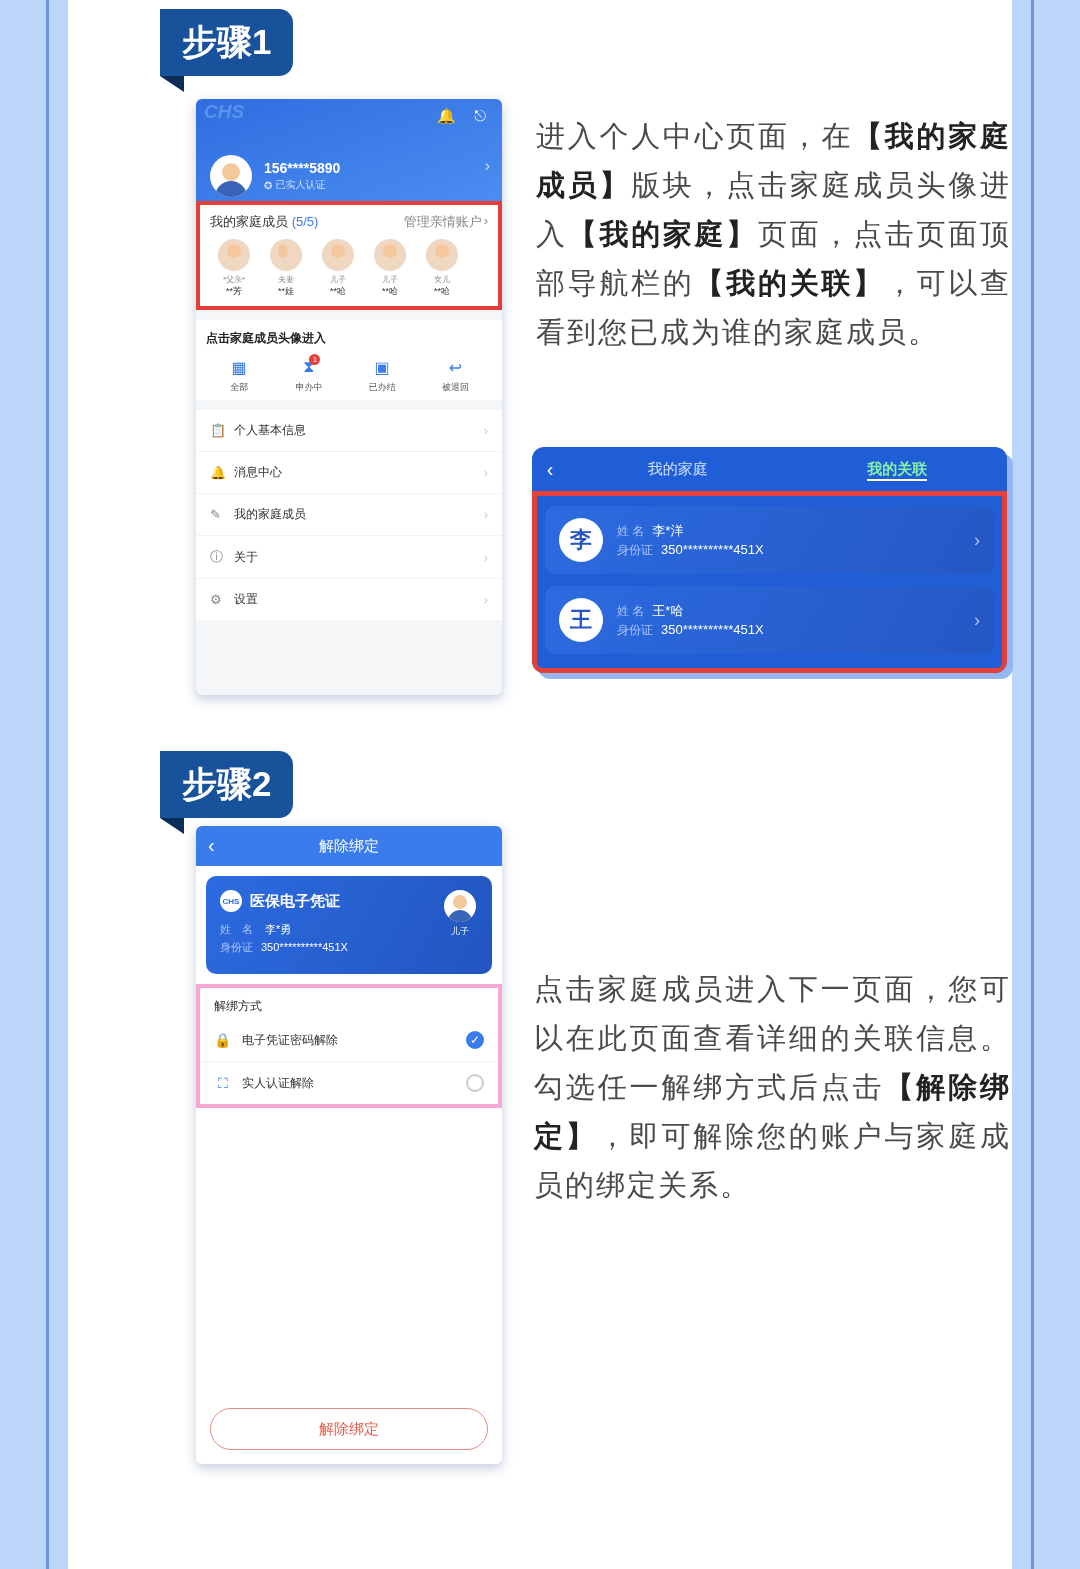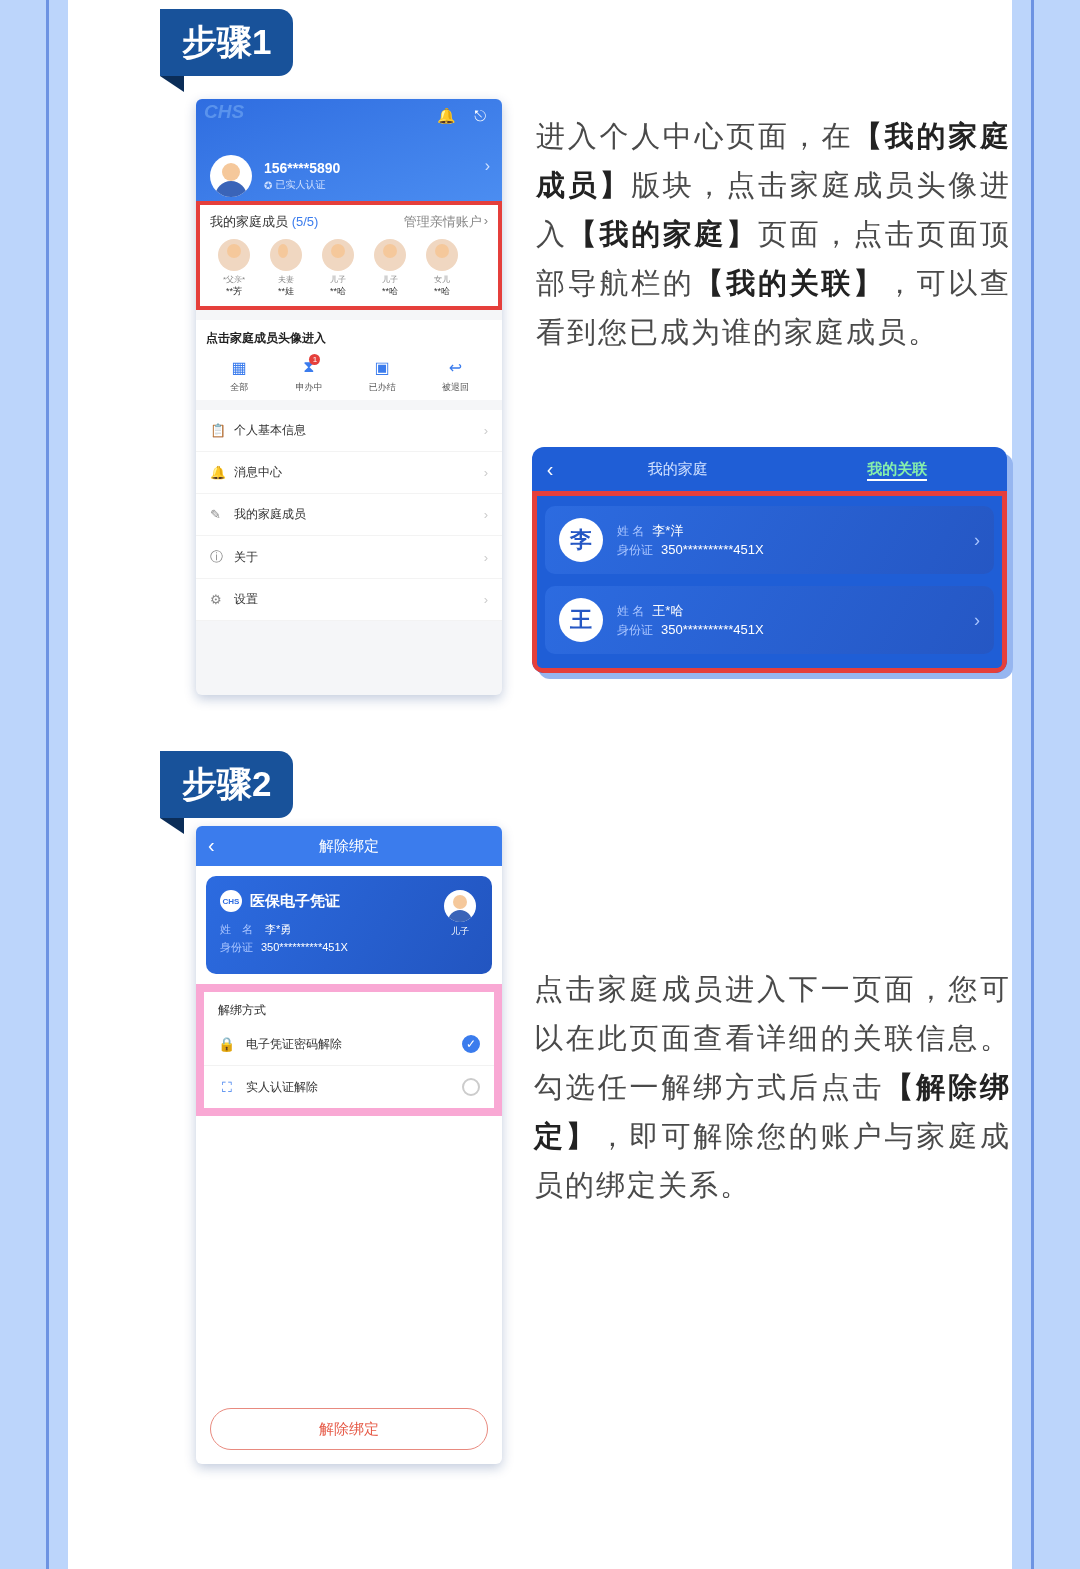--- a/index.html
+++ b/index.html
@@ -84,7 +84,7 @@
 .p2-card-ava .ava::after{content:"";position:absolute;left:50%;bottom:-4px;transform:translateX(-50%);width:24px;height:16px;border-radius:12px 12px 0 0;background:#3a64b8}
 .p2-card-ava .rel{font-size:9px}
 
-.p2-methods{border:8px solid #f9a8d4;margin:0 0}
+.p2-methods{border:4px solid #f9a8d4;margin:0 0}
 .p2-methods-title{font-size:12px;padding:10px 14px 4px;color:#333}
 .p2-opt{display:flex;align-items:center;justify-content:space-between;padding:12px 14px;border-bottom:1px solid #f2f2f2}
 .p2-opt:last-child{border-bottom:none}

